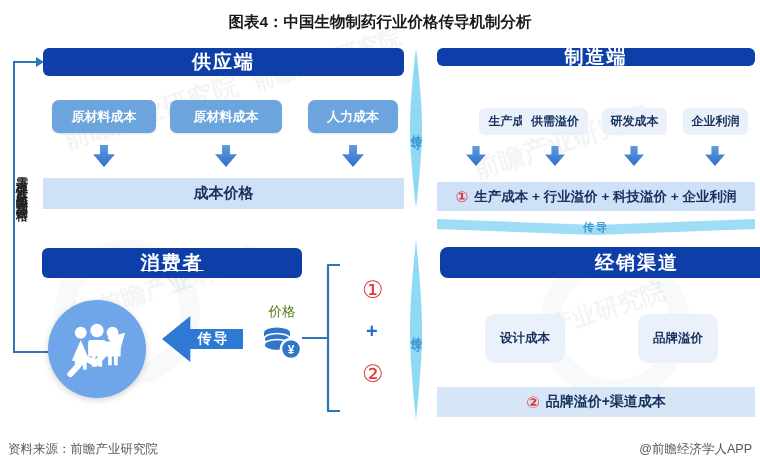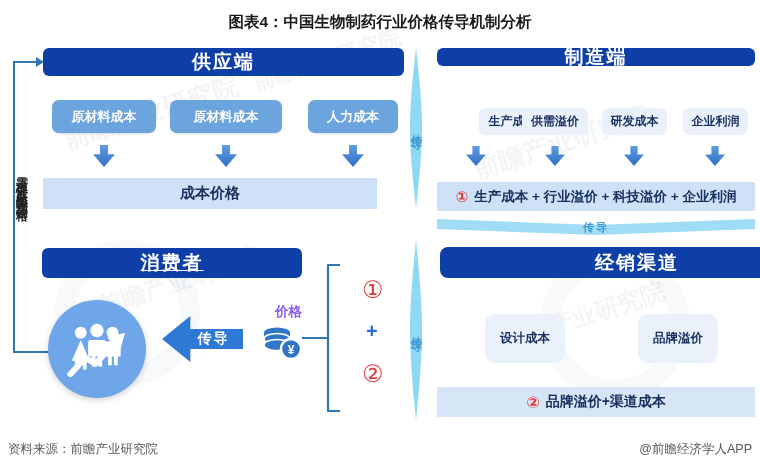--- a/index.html
+++ b/index.html
@@ -64,7 +64,7 @@
 <div class="abs darrow" style="left:93px;top:145px;"></div>
 <div class="abs darrow" style="left:215px;top:145px;"></div>
 <div class="abs darrow" style="left:342px;top:145px;"></div>
-<div class="abs bar" style="left:43px;top:178px;width:334px;height:31px;font-size:15px;">成本价格</div>
+<div class="abs bar" style="left:43px;top:178px;width:361px;height:31px;font-size:15px;">成本价格</div>
 
 <svg class="abs" style="left:405px;top:48px;" width="22" height="160">
   <path d="M11,0 Q17,50 17,80 Q17,110 11,160 Q5,110 5,80 Q5,50 11,0 Z" fill="#90d9f5"></path>

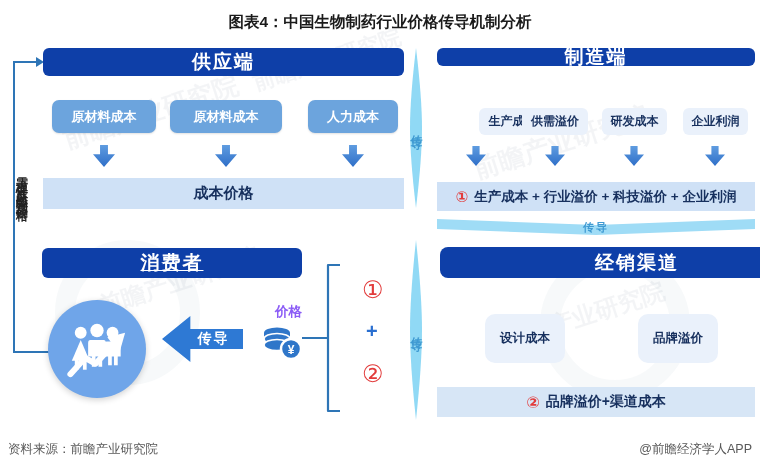--- a/index.html
+++ b/index.html
@@ -128,7 +128,7 @@
 
 <div class="abs leftarrow">传导</div>
 
-<div class="abs" style="left:262px;top:303px;width:40px;text-align:right;font-size:13.5px;font-weight:bold;color:#8b5cf6;">价格</div>
+<div class="abs" style="left:262px;top:303px;width:40px;text-align:center;font-size:13.5px;font-weight:normal;color:#4d7c0f;">价格</div>
 
 <svg class="abs" style="left:262px;top:325px;" width="42" height="36" viewBox="0 0 42 36">
   <ellipse cx="15" cy="8" rx="13" ry="5.5" fill="#2f76c9"></ellipse>

